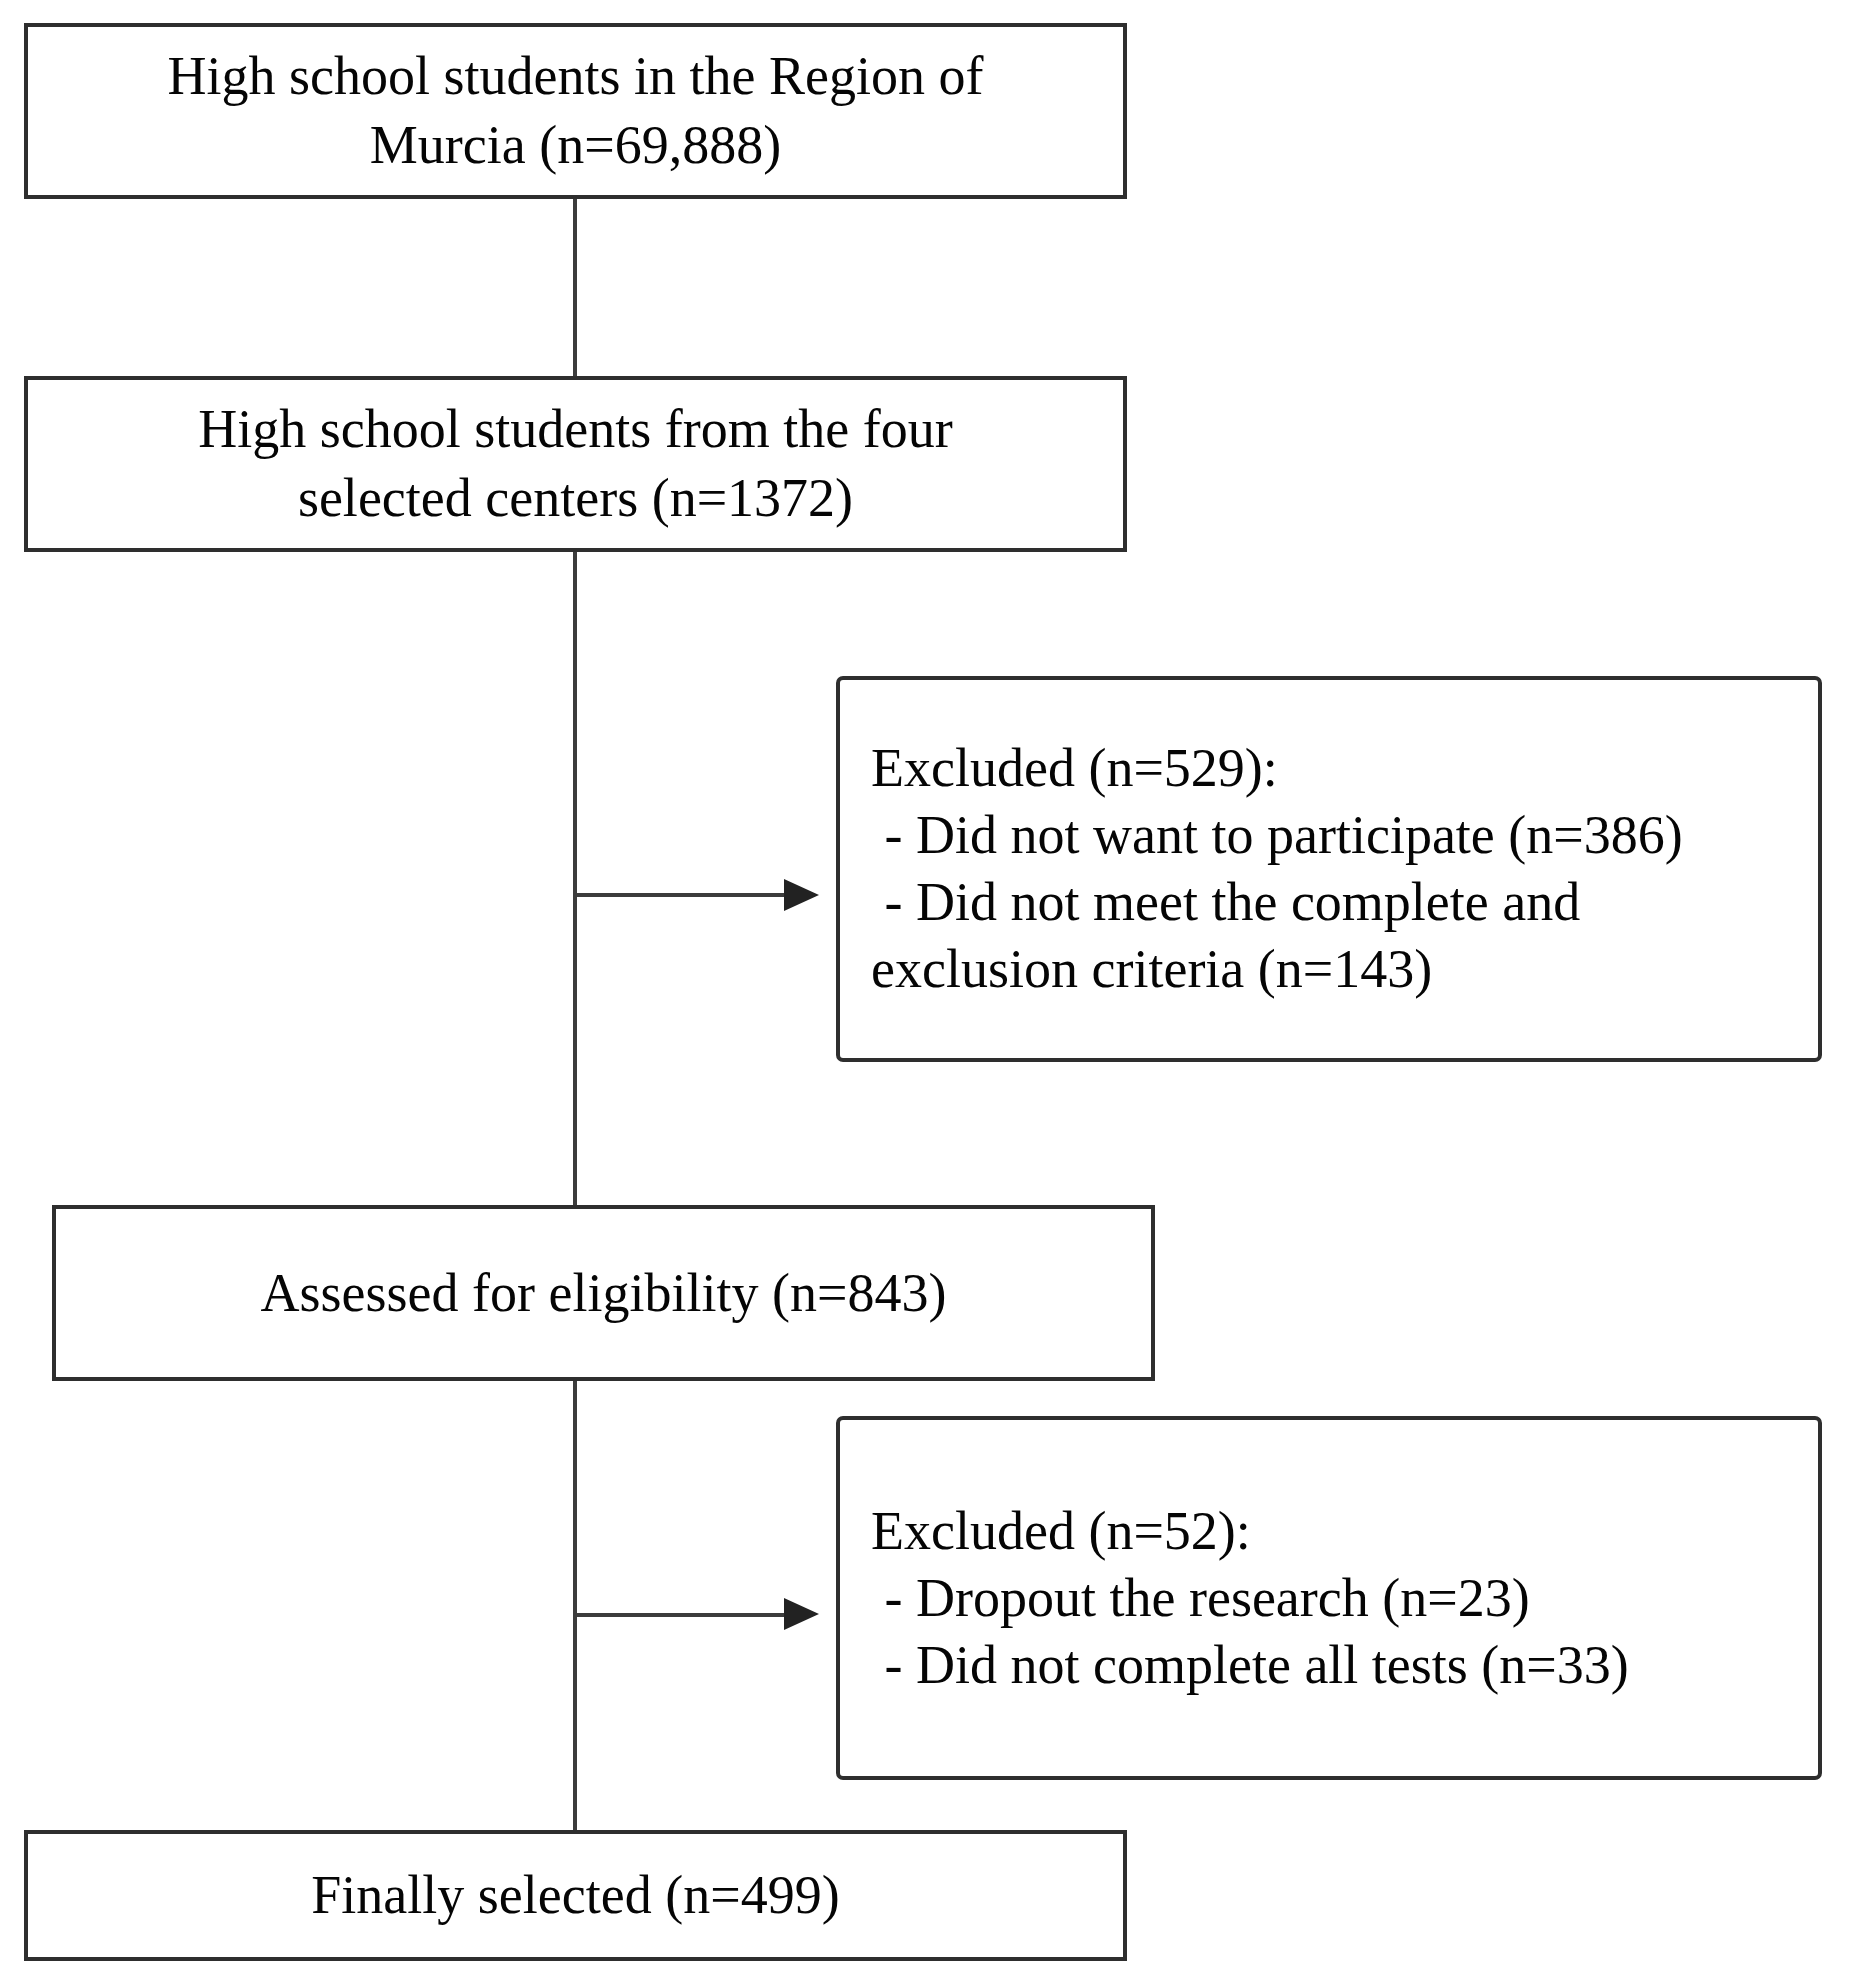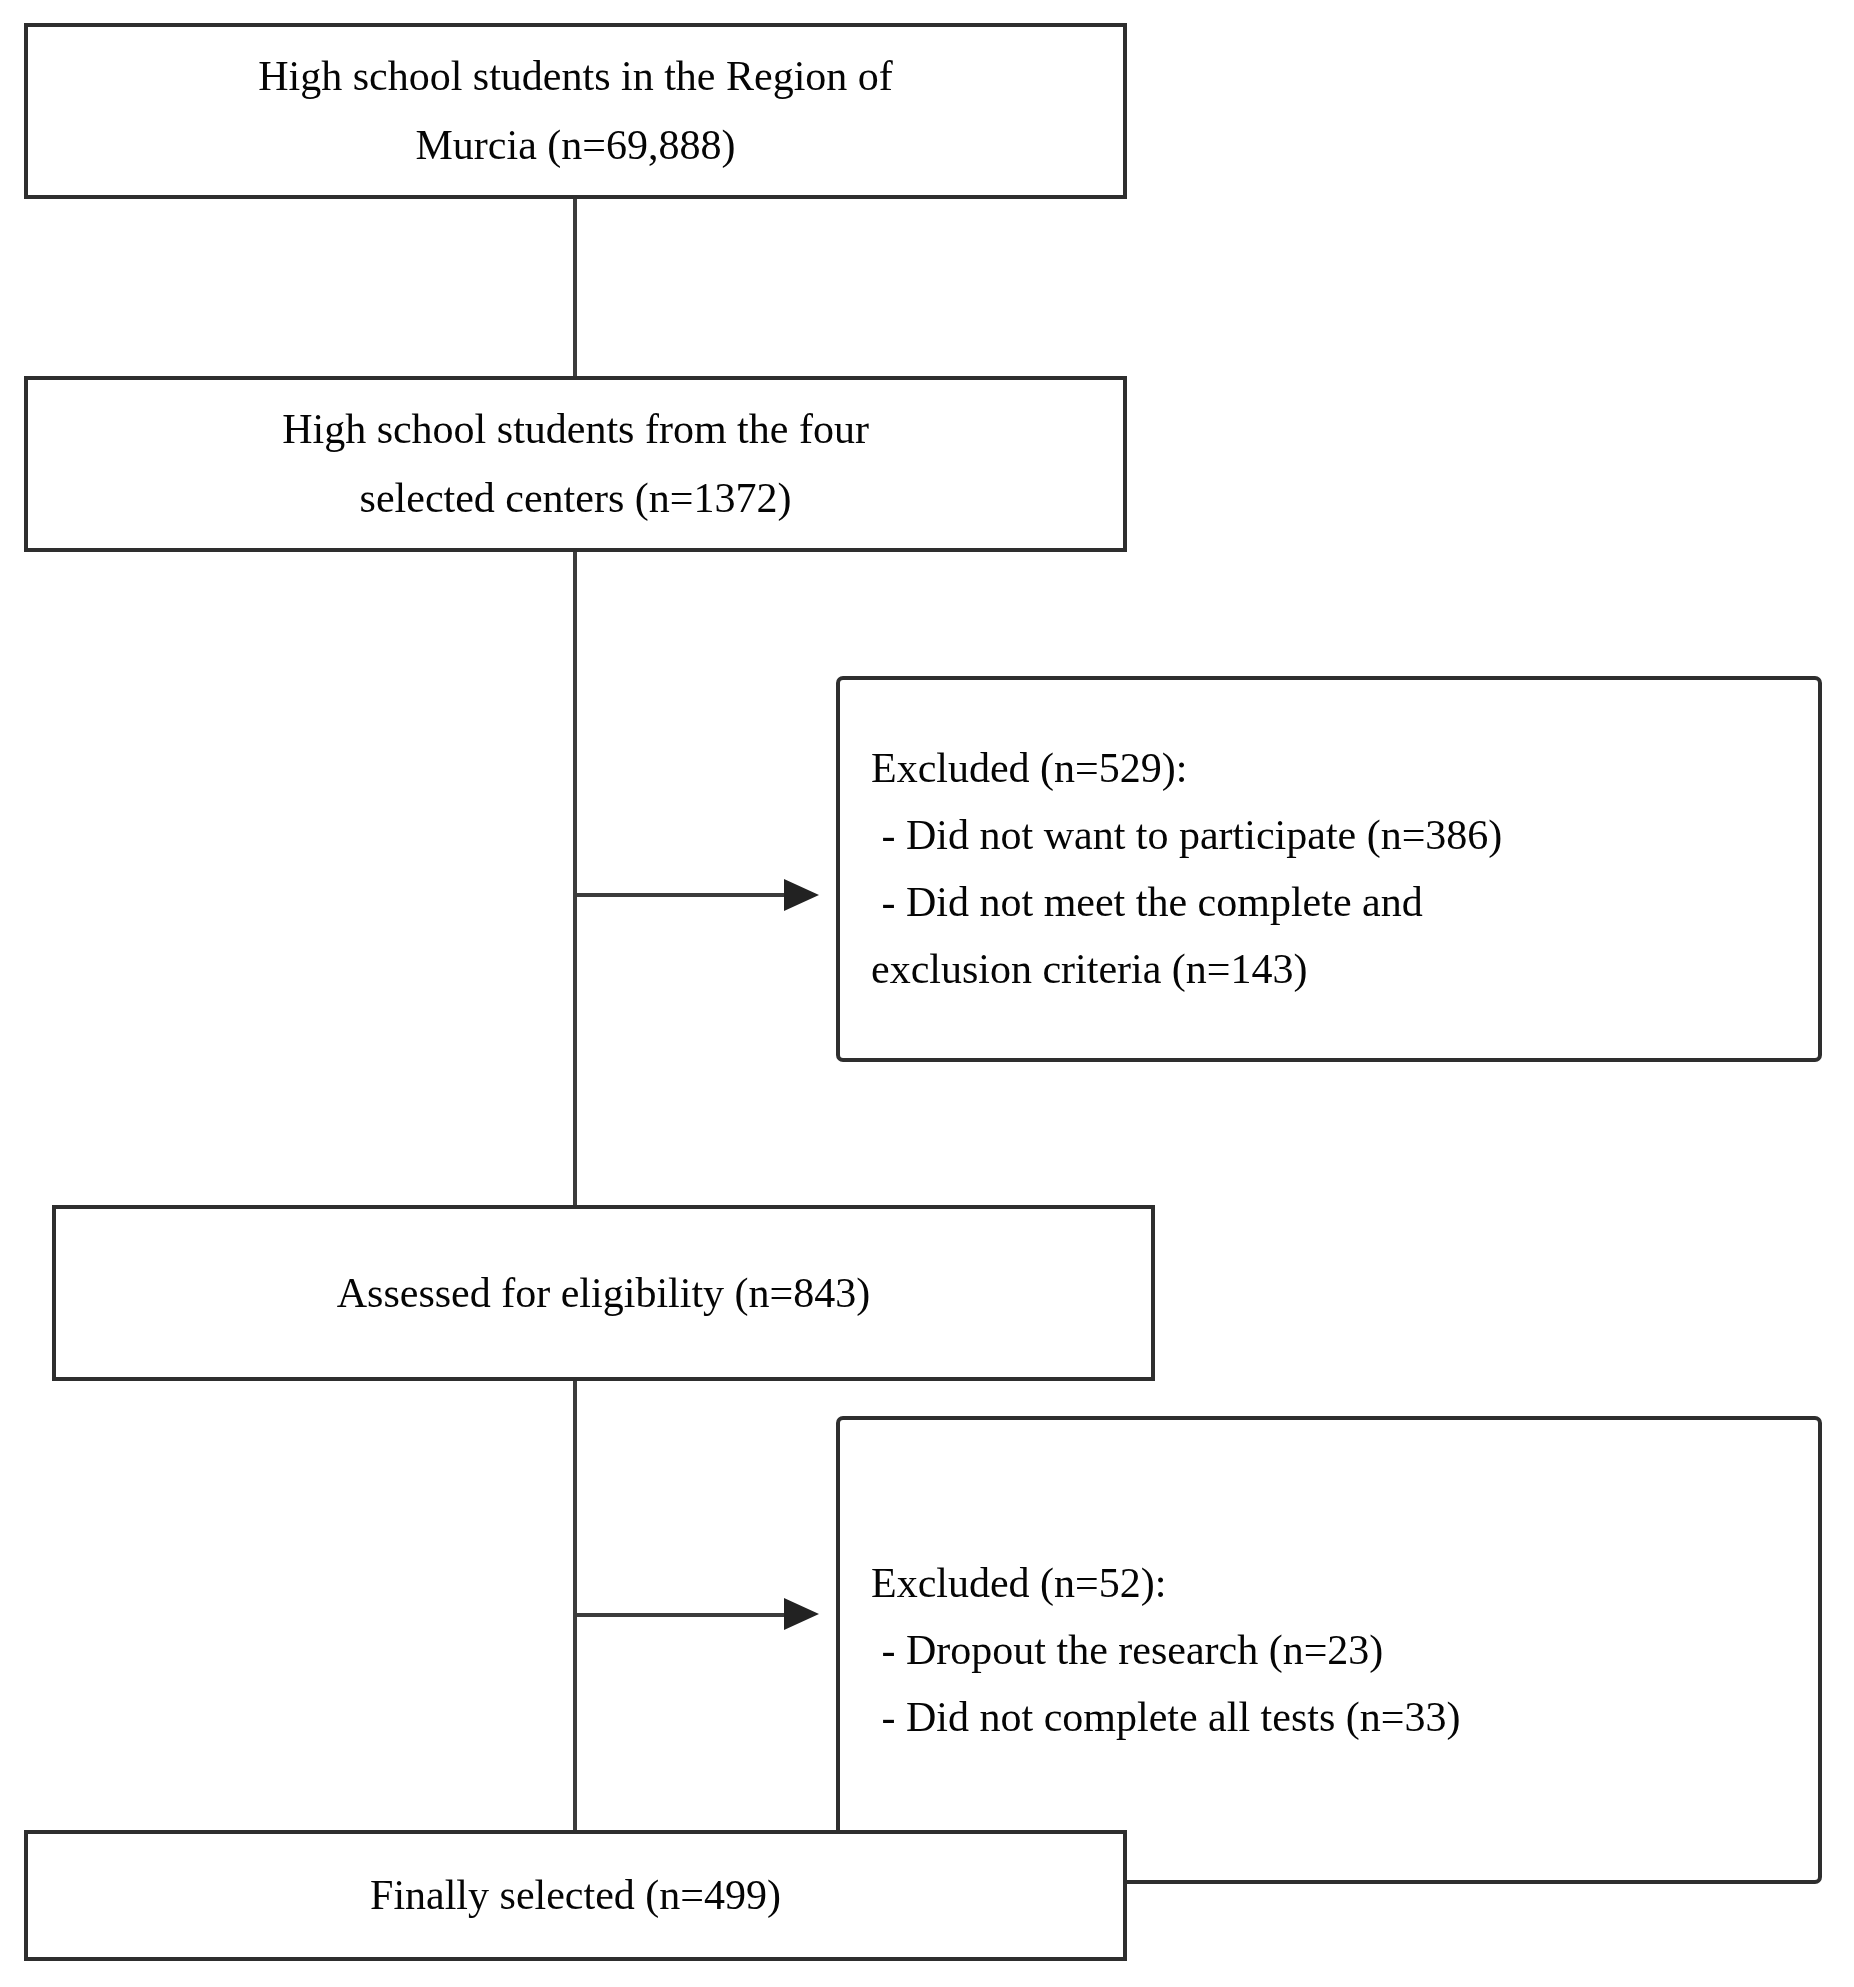--- a/index.html
+++ b/index.html
@@ -35,7 +35,7 @@
     border-radius: 7px;
   }
   .tline {
-    font-size: 42px;
+    font-size: 54px;
     line-height: 69px;
     white-space: pre;
   }

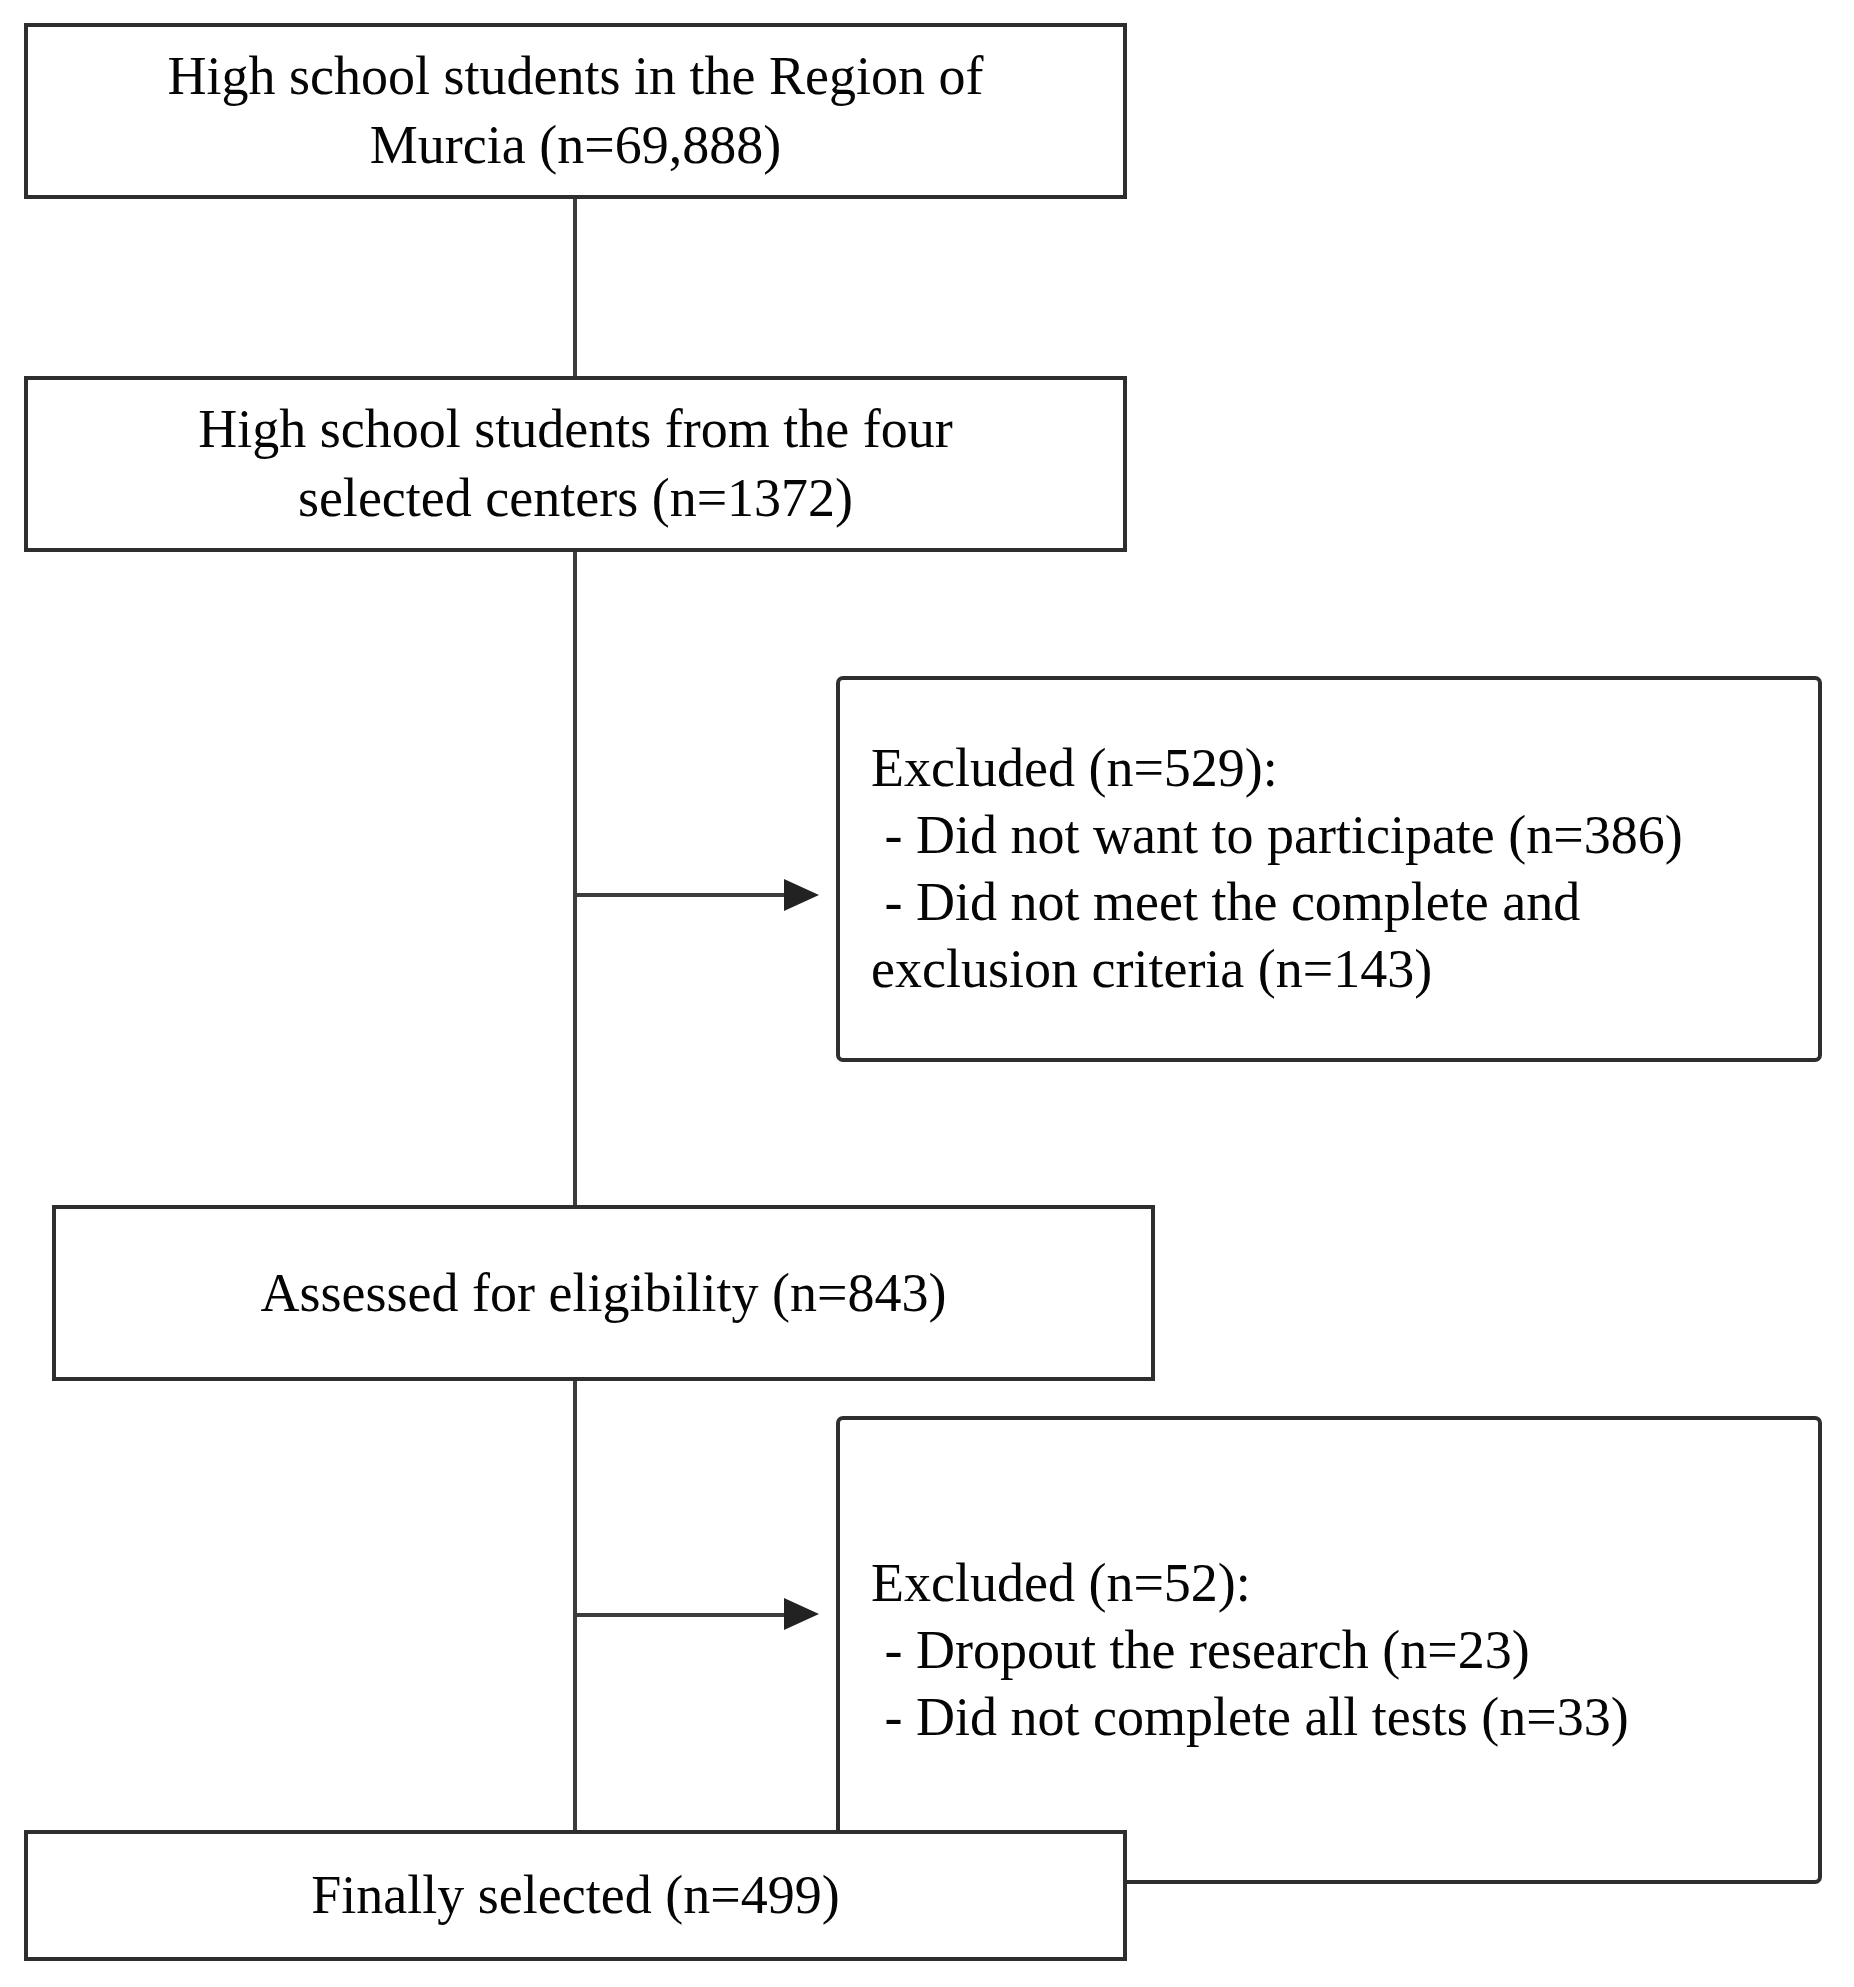--- a/index.html
+++ b/index.html
@@ -47,7 +47,7 @@
   .node-assessed { left: 24px;  top: 1205px; width: 1103px; height: 176px; margin-left: 28px; }
   .node-final    { left: 24px;  top: 1830px; width: 1103px; height: 131px; }
   .node-excl1    { left: 836px; top: 676px;  width: 986px; height: 386px; }
-  .node-excl2    { left: 836px; top: 1416px; width: 986px; height: 468px; }
+  .node-excl2    { left: 836px; top: 1416px; width: 986px; height: 364px; }
 
   
   .vseg {

